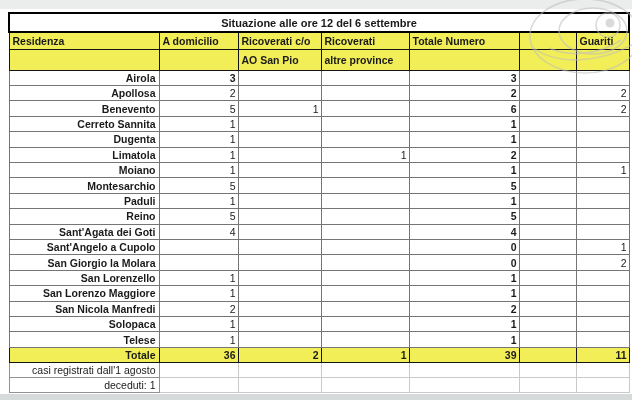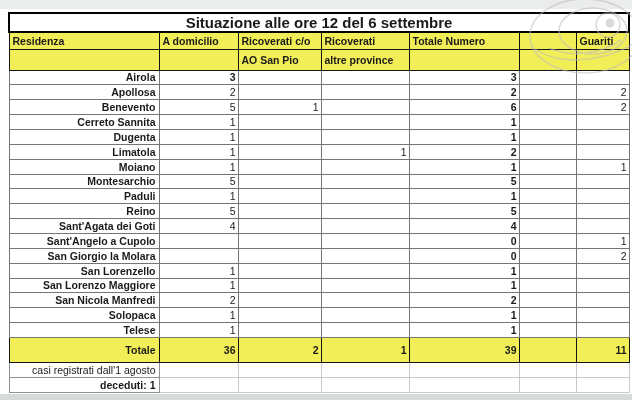--- a/index.html
+++ b/index.html
@@ -15,7 +15,7 @@
     vertical-align:middle; color:#1a1a1a; }
 
   tr.title-row { height:19px; }
-  td.title-cell { border:2px solid #000; font-weight:bold; text-align:center; font-size:15px; background:#fff; }
+  td.title-cell { border:2px solid #000; font-weight:bold; text-align:center; font-size:11px; background:#fff; }
 
   tr.hdr td { background:#f2ee58; border:1.5px solid #141414; font-weight:bold; }
   tr.hdr1 { height:17px; }

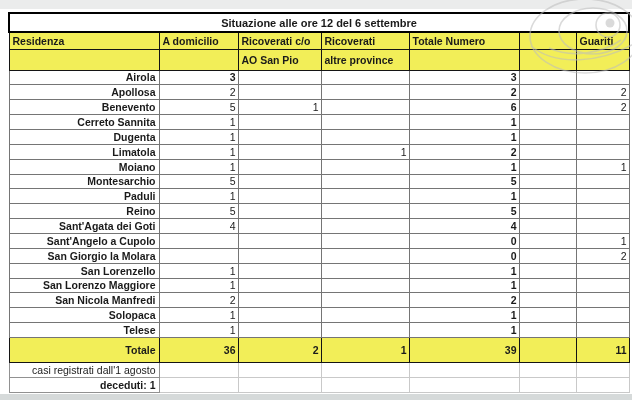--- a/index.html
+++ b/index.html
@@ -27,7 +27,7 @@
   td.c-tot { font-weight:bold; }
   td.bold-val { font-weight:bold; }
 
-  tr.total-row { height:25px; }
+  tr.total-row { height:15px; }
   tr.total-row td { background:#f2ee58; border:1.5px solid #141414; font-weight:bold; }
 
   tr.foot { height:15px;text-align:right; }

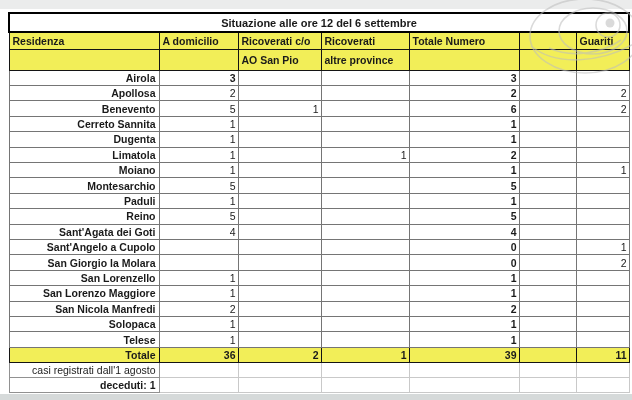--- a/index.html
+++ b/index.html
@@ -33,7 +33,7 @@
   tr.foot { height:15px;text-align:right; }
   tr.foot td { border:1px solid #c9c9c9; background:#fff; }
   tr.foot td:first-child { border-color:#919191; overflow:visible; }
-  tr.foot-deceduti td:first-child { font-weight:bold;padding-left:28px; }
+  tr.foot-deceduti td:first-child { font-weight:normal;padding-left:28px; }
 
   .watermark { position:absolute; left:527px; top:-4px; width:112px; height:86px; opacity:.55; pointer-events:none; }
 </style>

